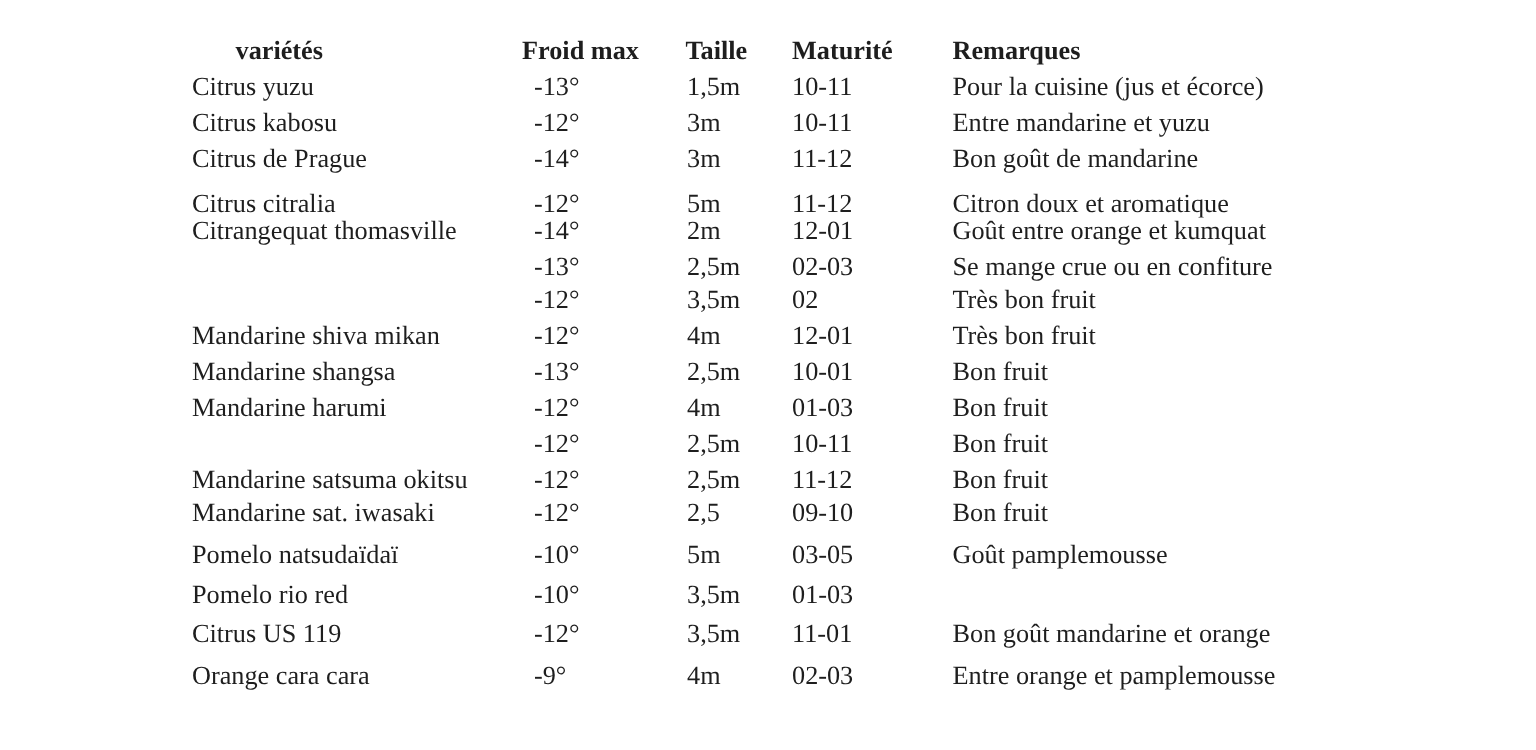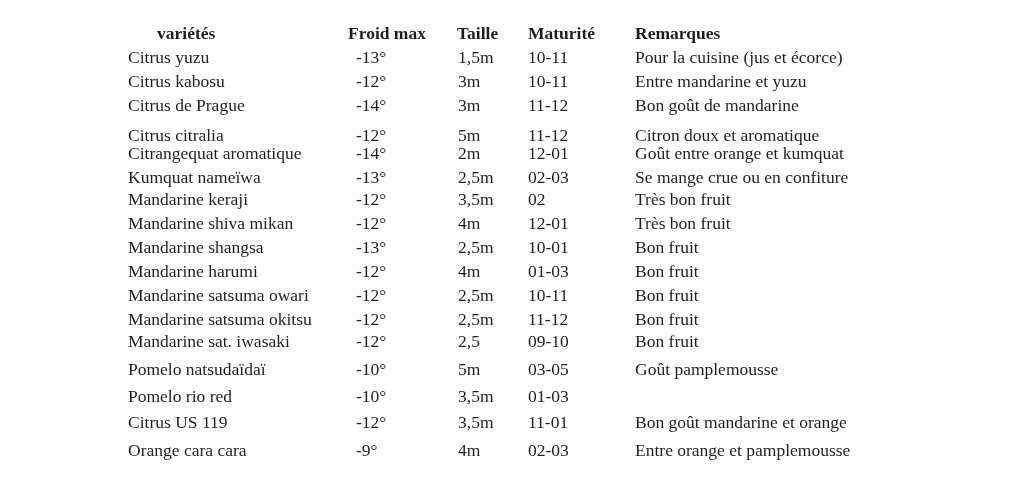--- a/index.html
+++ b/index.html
@@ -94,7 +94,7 @@
   </div>
 
   <div class="row" style="top:141px;">
-    <span class="cell c0">Citrangequat aromatique</span>
+    <span class="cell c0">Citrangequat thomasville</span>
     <span class="cell c1">-14°</span>
     <span class="cell c2">2m</span>
     <span class="cell c3">12-01</span>

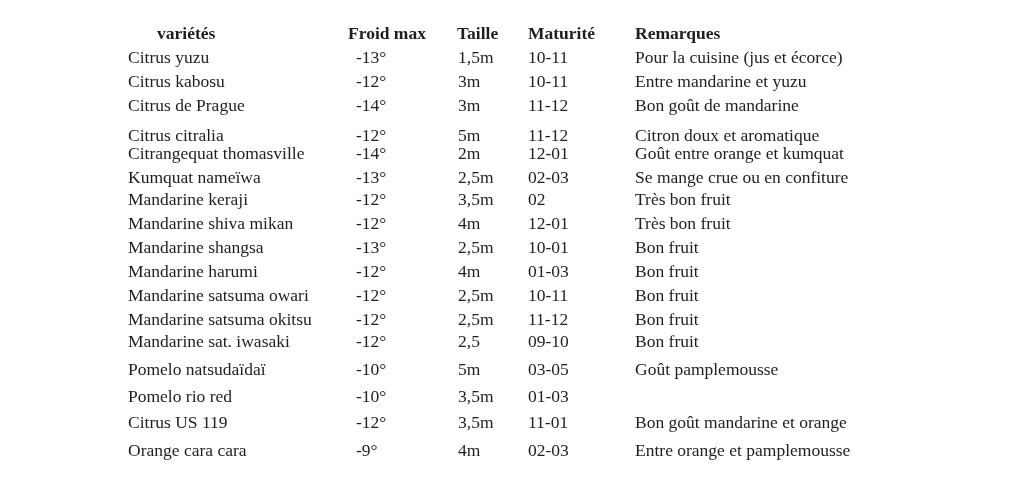--- a/index.html
+++ b/index.html
@@ -102,7 +102,6 @@
   </div>
 
   <div class="row" style="top:165px;">
-    <span class="cell c0">Kumquat nameïwa</span>
     <span class="cell c1">-13°</span>
     <span class="cell c2">2,5m</span>
     <span class="cell c3">02-03</span>

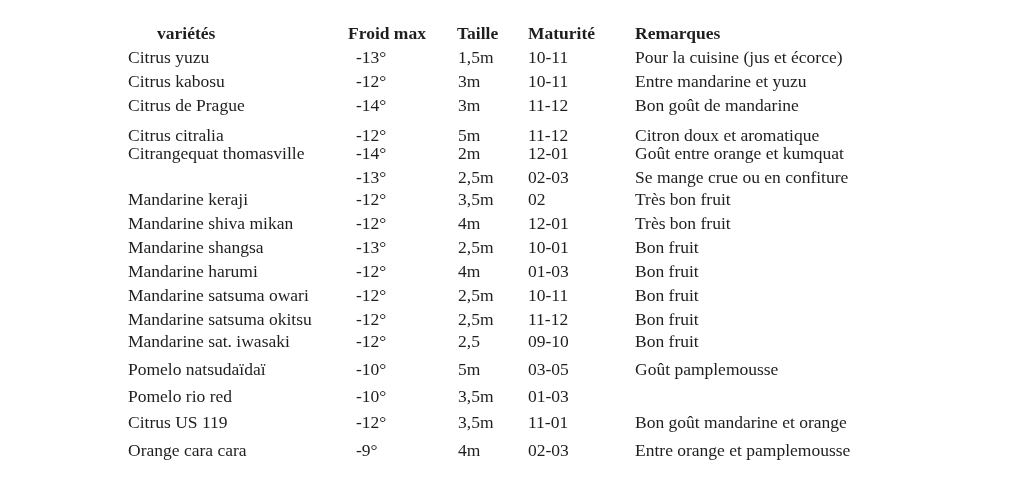--- a/index.html
+++ b/index.html
@@ -109,7 +109,6 @@
   </div>
 
   <div class="row" style="top:187px;">
-    <span class="cell c0">Mandarine keraji</span>
     <span class="cell c1">-12°</span>
     <span class="cell c2">3,5m</span>
     <span class="cell c3">02</span>

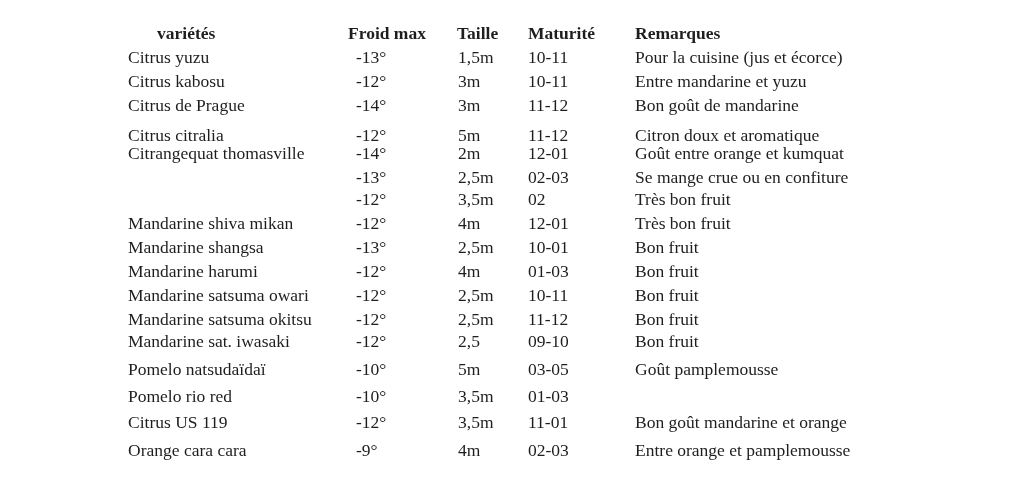--- a/index.html
+++ b/index.html
@@ -140,7 +140,6 @@
   </div>
 
   <div class="row" style="top:283px;">
-    <span class="cell c0">Mandarine satsuma owari</span>
     <span class="cell c1">-12°</span>
     <span class="cell c2">2,5m</span>
     <span class="cell c3">10-11</span>

